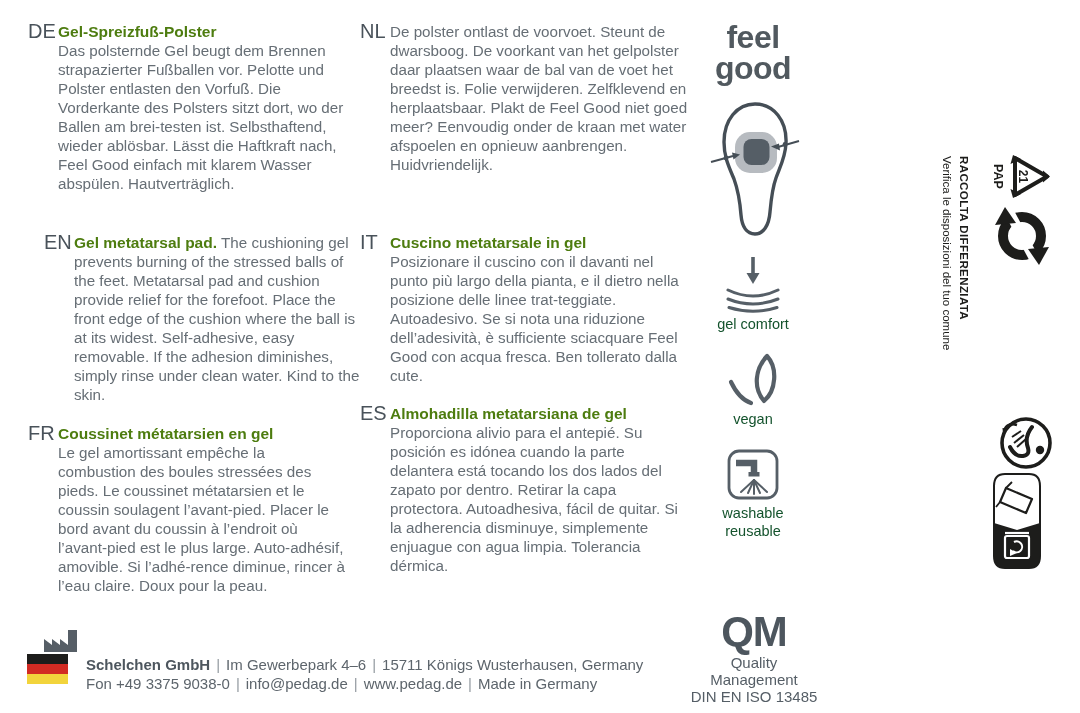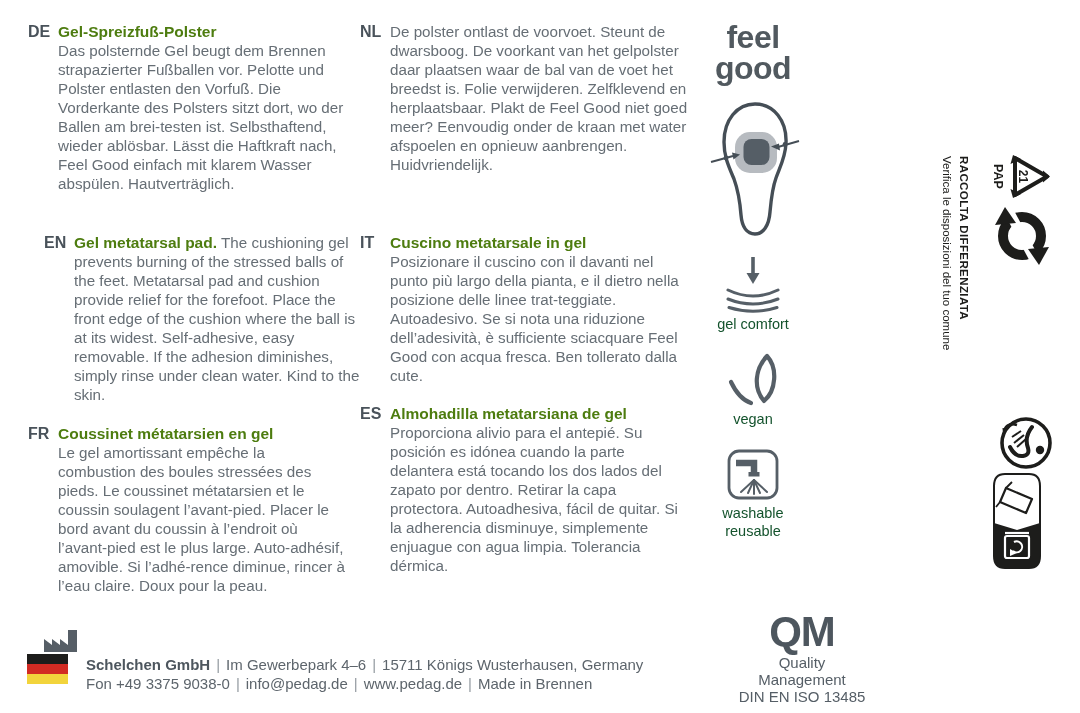--- a/index.html
+++ b/index.html
@@ -8,7 +8,7 @@
   .abs{position:absolute;}
   
   .sec{position:absolute;display:flex;}
-  .sec .code{width:30px;flex:none;font-size:16px;font-weight:bold;color:#49525a;line-height:19px;}
+  .sec .code{width:30px;flex:none;font-size:20px;font-weight:normal;color:#49525a;line-height:19px;}
   .sec .content{flex:1;}
   .sec .title{font-size:15.5px;font-weight:bold;color:#4d7c0f;line-height:19px;}
   .sec .title.inline{display:inline;margin-right:4px;}

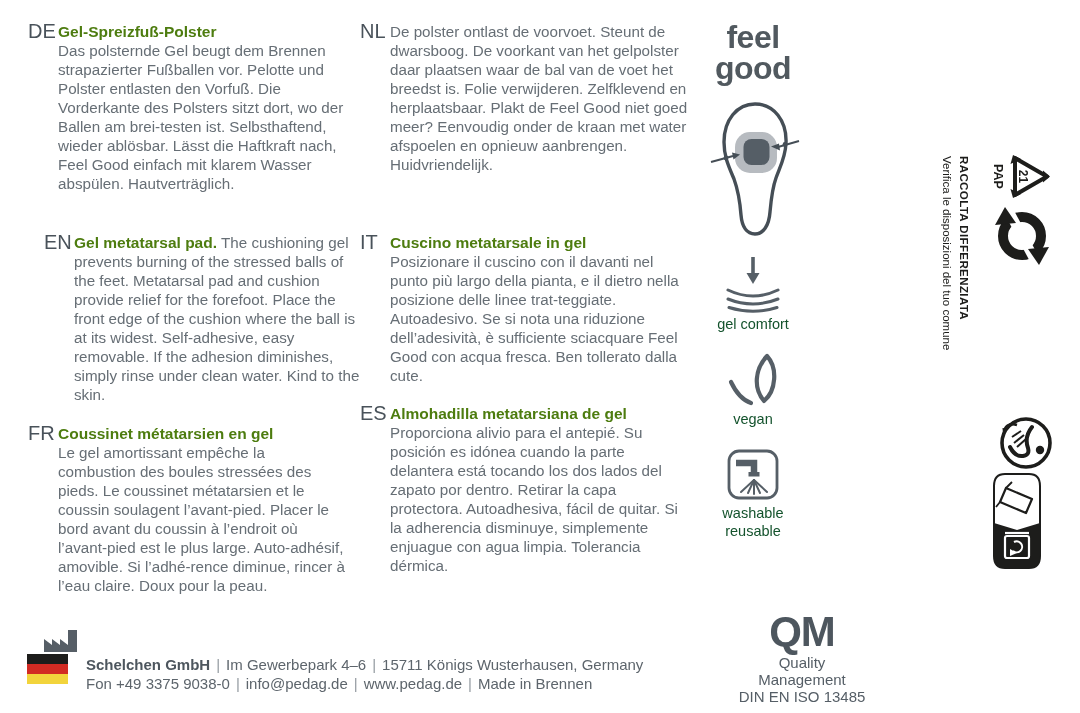--- a/index.html
+++ b/index.html
@@ -32,7 +32,7 @@
   .footer-text{left:86px;top:655px;font-size:15px;line-height:19px;color:#5d656c;}
   .footer-text .company{font-weight:bold;color:#4d565e;}
   .footer-text .sep{color:#949ba1;padding:0 6px;}
-  .qm{left:690px;top:610px;width:128px;text-align:center;margin-left:48px;}
+  .qm{left:690px;top:610px;width:128px;text-align:center;}
   .qm .logo{font-size:42px;font-weight:bold;color:#4d565e;letter-spacing:-1px;line-height:44px;}
   .qm .sub{font-size:15px;color:#555e66;line-height:17px;}
 </style>

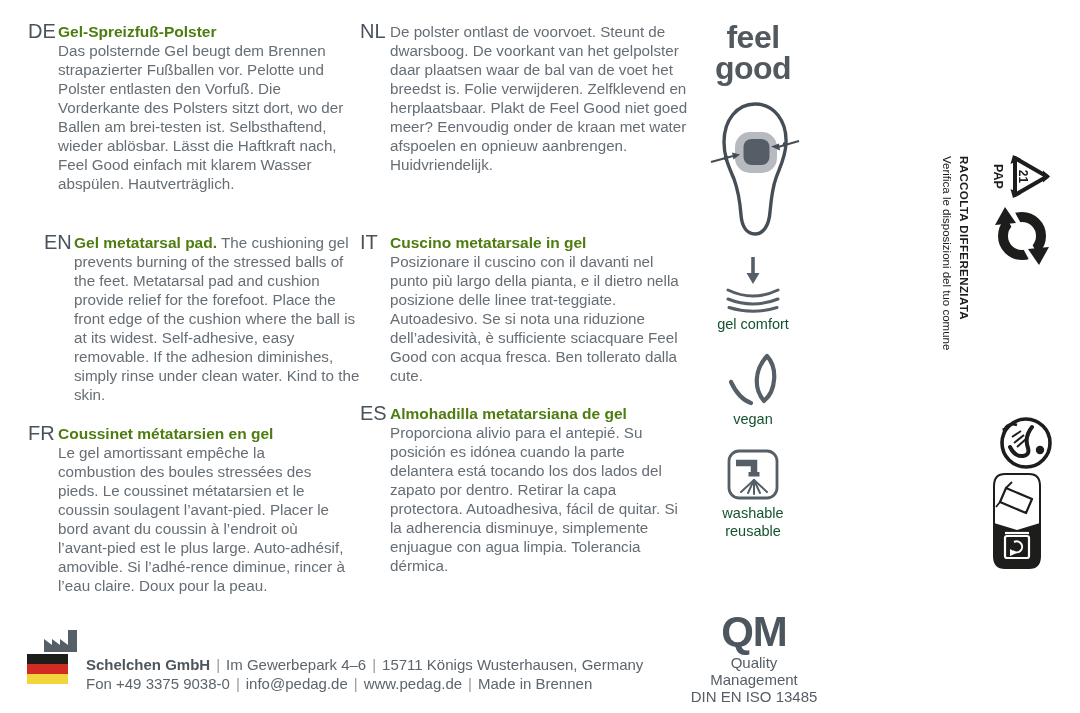--- a/index.html
+++ b/index.html
@@ -198,7 +198,7 @@
       <span class="company">Schelchen GmbH</span><span class="sep">|</span><span>Im Gewerbepark 4–6</span><span class="sep">|</span><span>15711 Königs Wusterhausen, Germany</span>
     </div>
     <div>
-      <span>Fon +49 3375 9038-0</span><span class="sep">|</span><span>info@pedag.de</span><span class="sep">|</span><span>www.pedag.de</span><span class="sep">|</span><span>Made in Brennen</span>
+      <span>Fon +49 3375 9038-0</span><span class="sep">|</span><span>info@pedag.de</span><span class="sep">|</span><span>www.pedag.de</span><span class="sep">|</span><span>Made in Germany</span>
     </div>
   </div>
 

